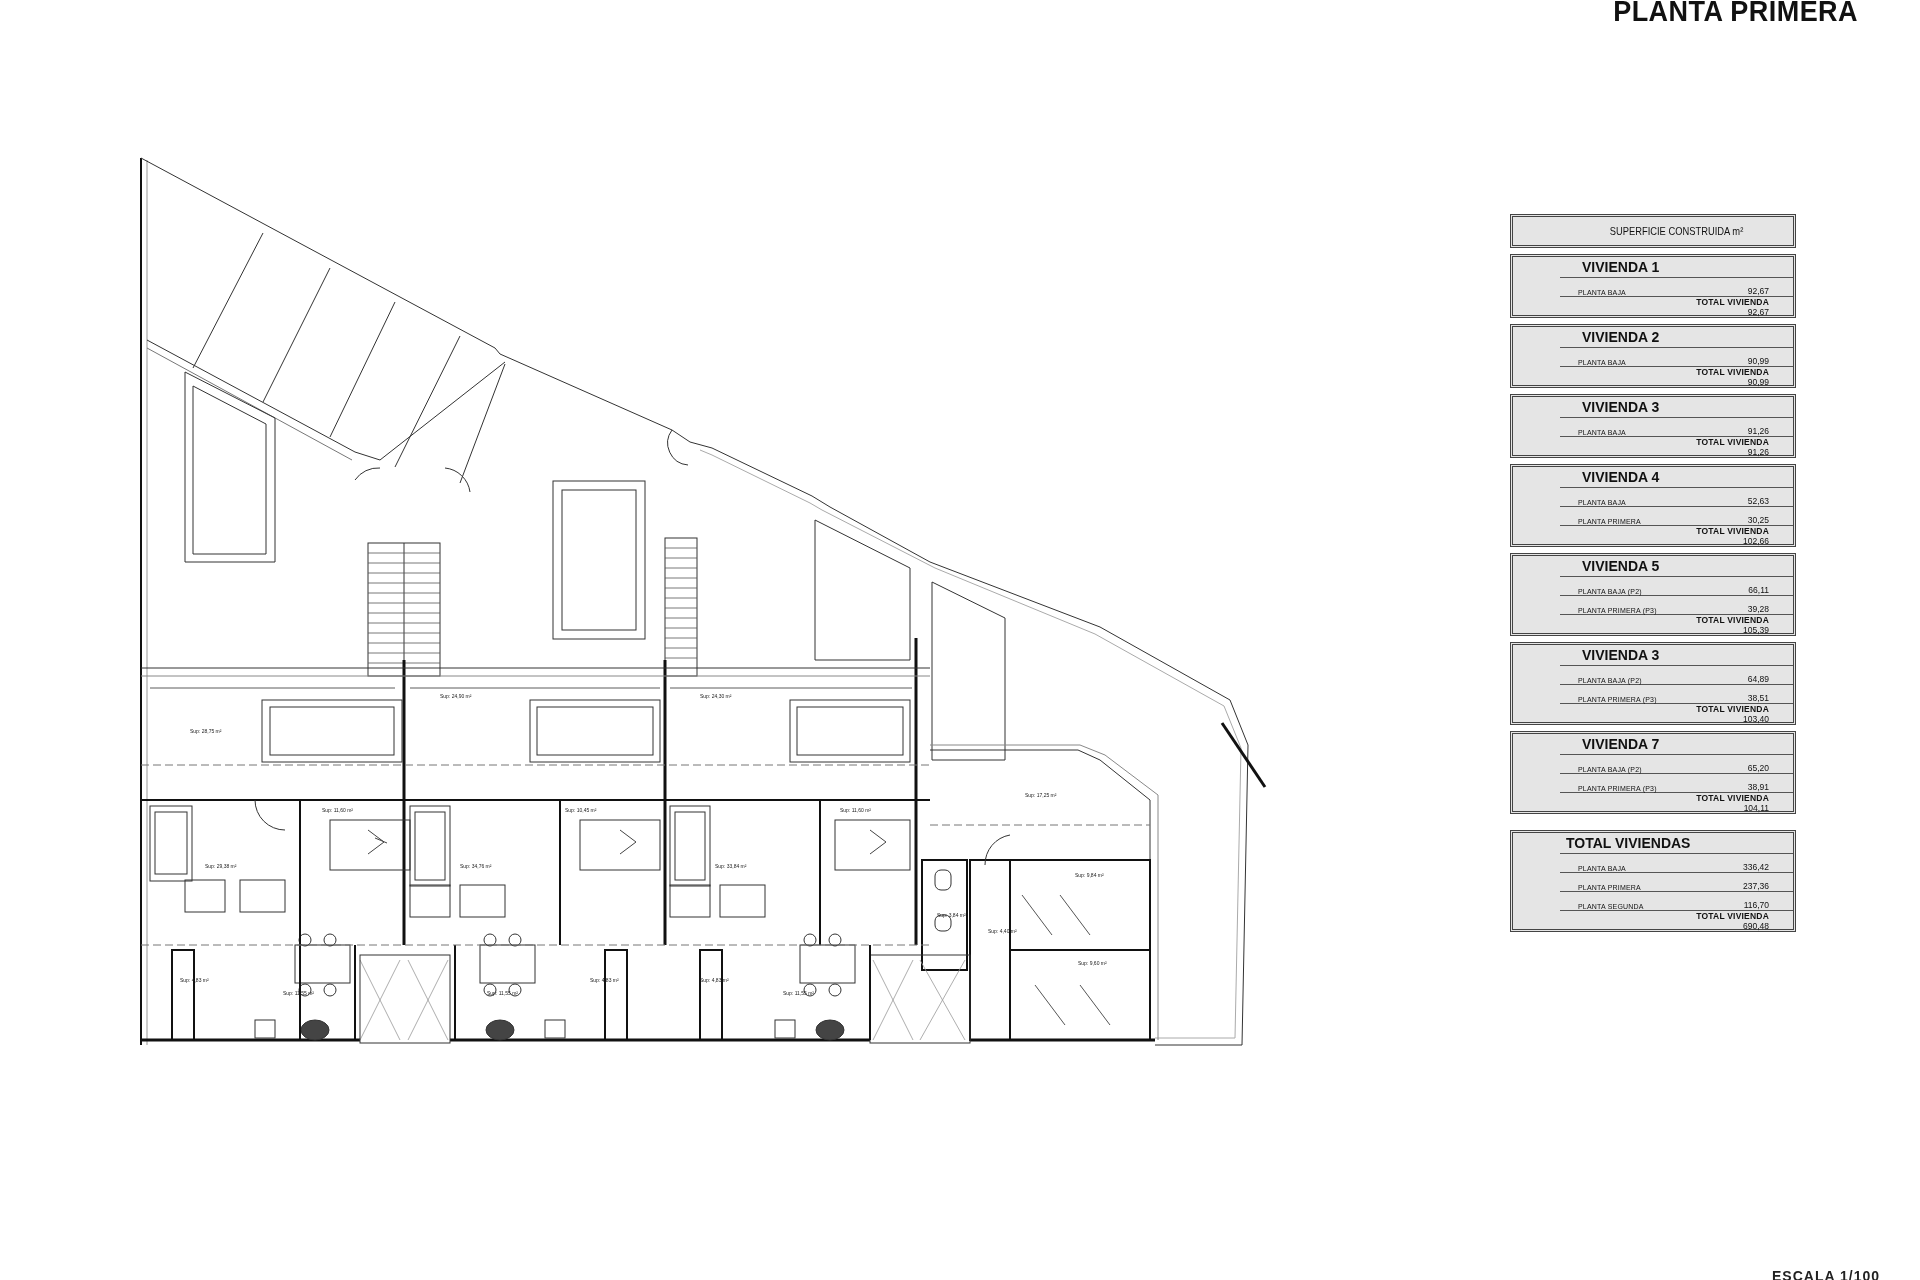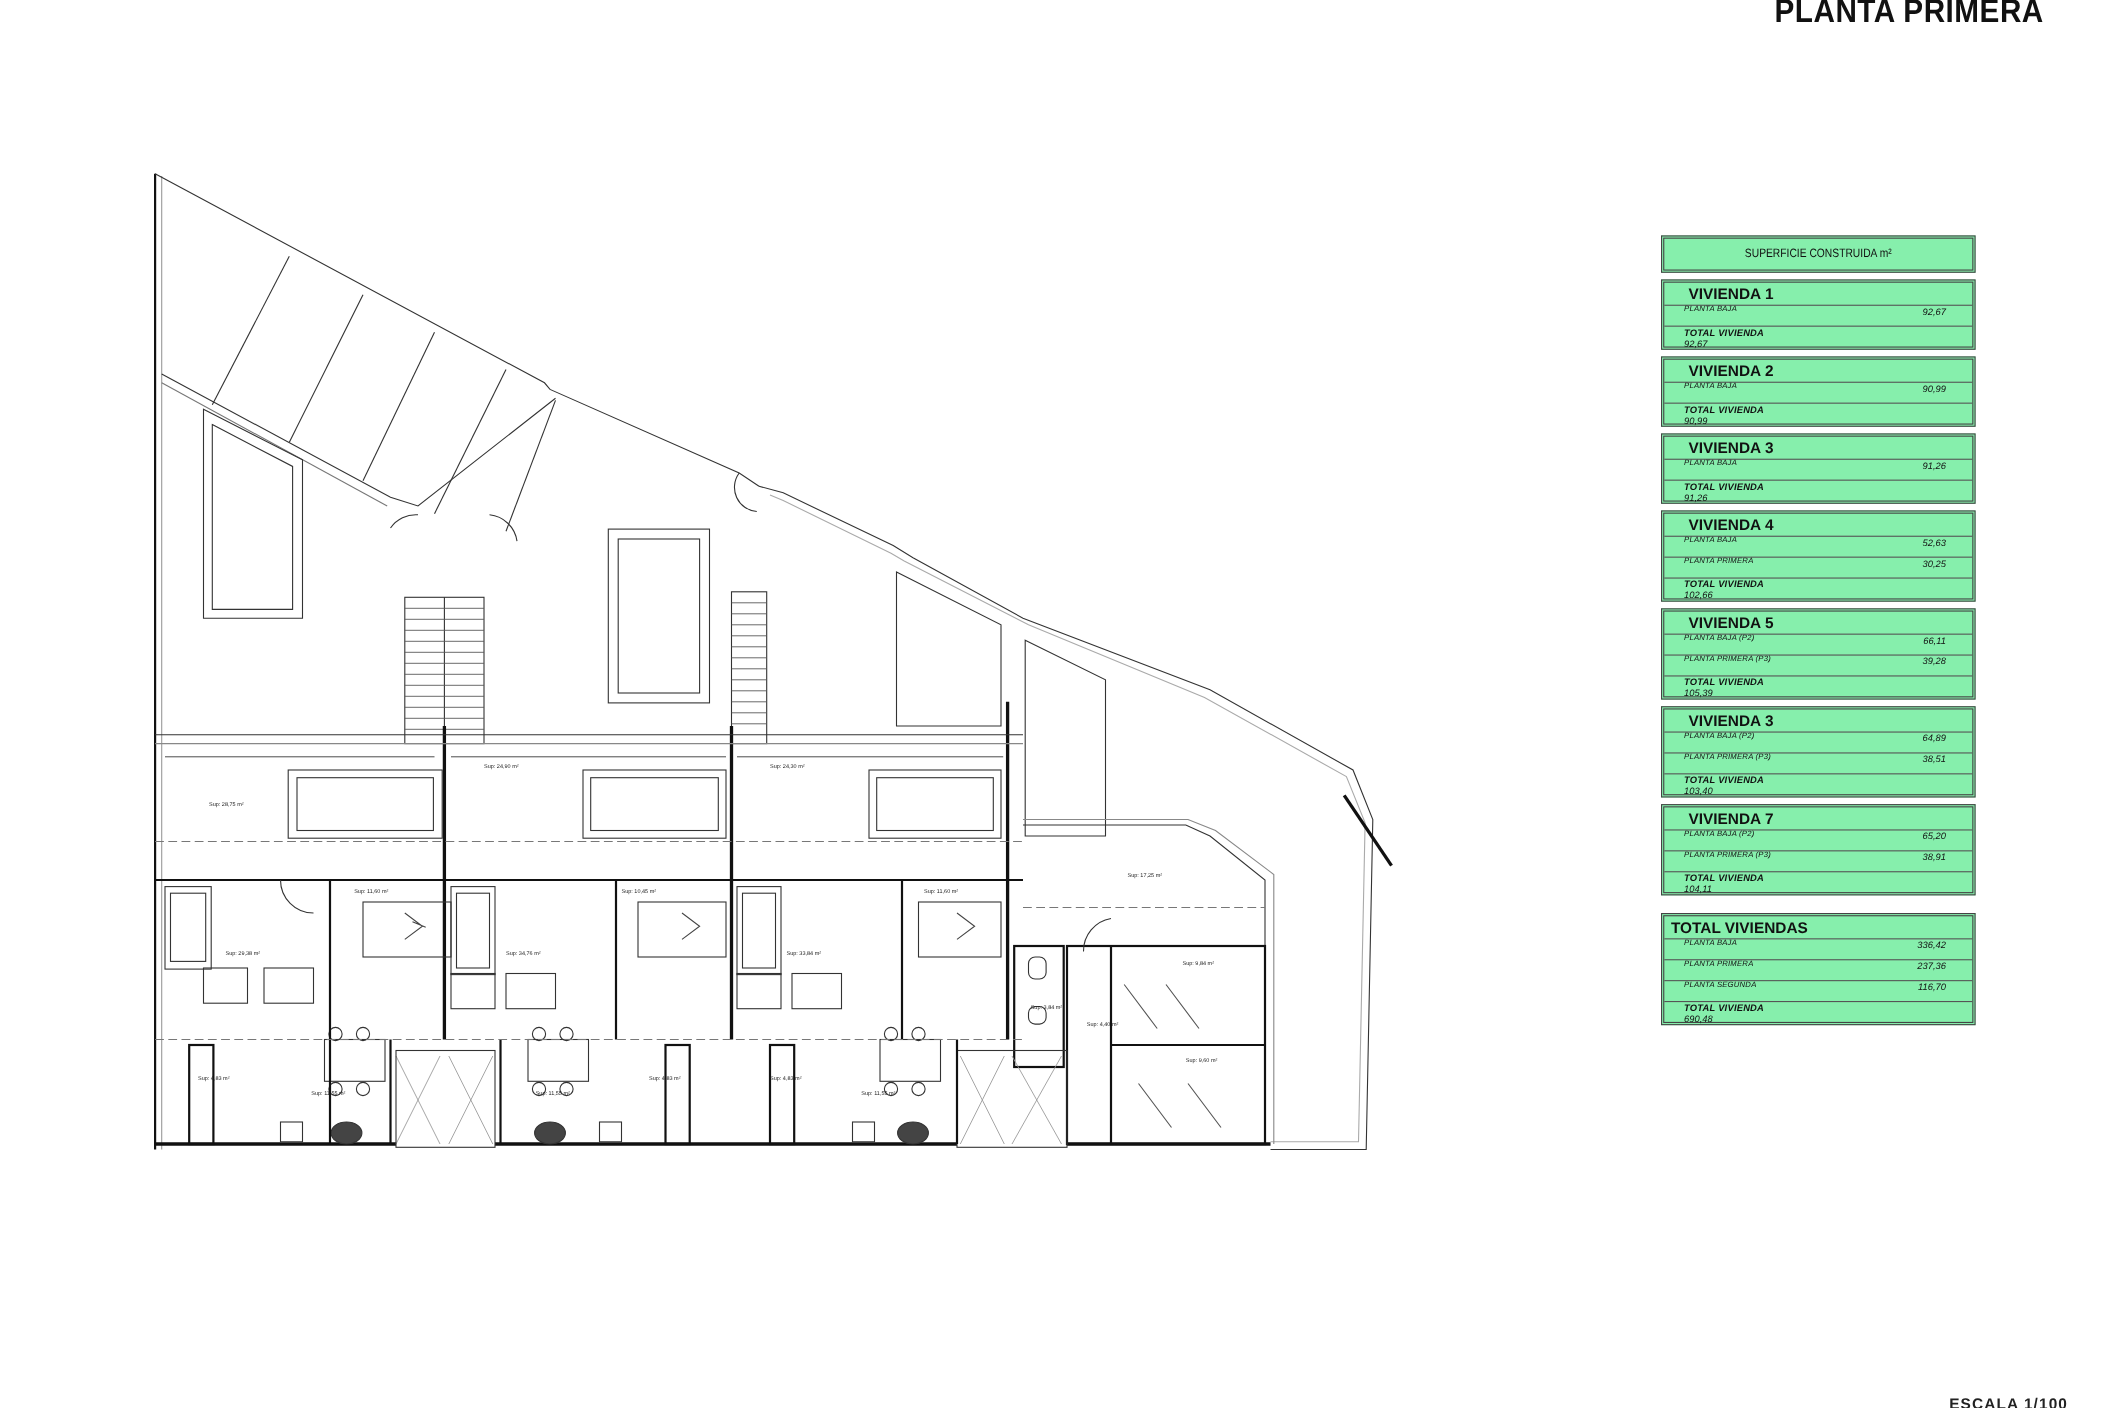--- a/index.html
+++ b/index.html
@@ -8,7 +8,7 @@
   .scale-label { position:absolute; right:40px; top:1268px; font-size:14px; font-weight:bold; letter-spacing:1px; color:#222; }
   #plan { position:absolute; left:0; top:0; }
   .table-wrap { position:absolute; left:1510px; top:214px; width:286px; }
-  .tbox { border:3px double #444; margin-bottom:6px; background:#86efac; }
+  .tbox { border:3px double #444; margin-bottom:6px; background:#e5e5e5;padding-left:47px; }
   .thead { height:28px; display:flex; align-items:center; justify-content:center; font-size:11px; transform:scaleX(0.85); }
   .grp-title { height:20px; border-bottom:1.5px solid #555; font-weight:bold; font-size:14px; padding-left:22px; display:flex; align-items:center; transform-origin:left; }
   .row { height:18px; border-bottom:1.5px solid #555; display:flex; align-items:flex-start; justify-content:space-between; padding:0 24px 0 18px; font-size:7px;font-style:italic; }

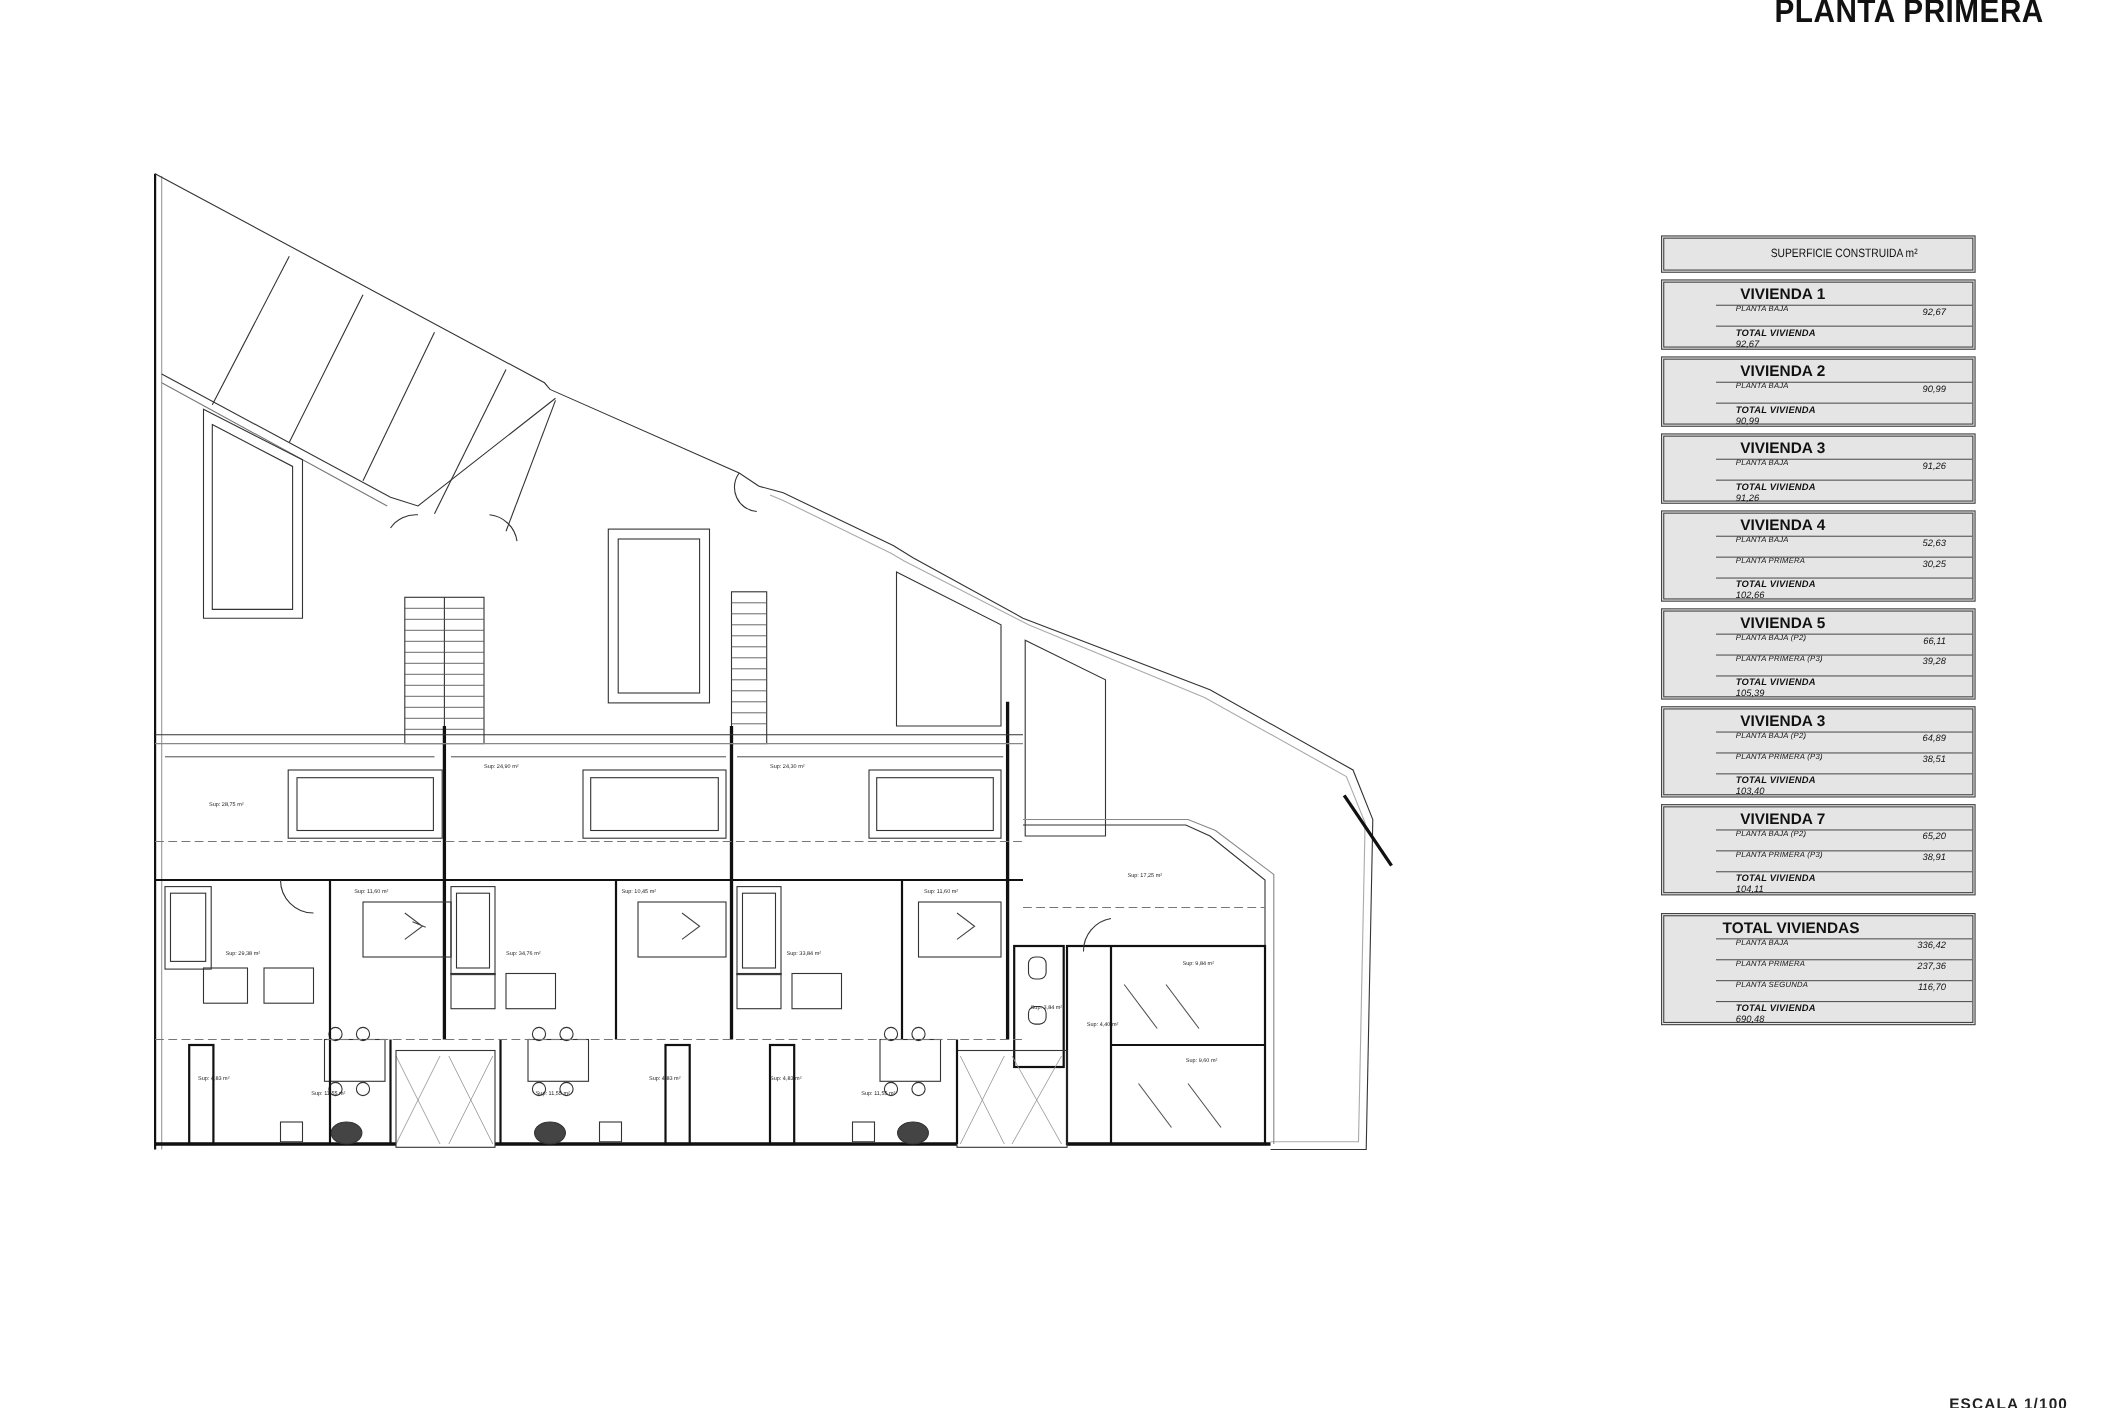--- a/index.html
+++ b/index.html
@@ -11,7 +11,7 @@
   .tbox { border:3px double #444; margin-bottom:6px; background:#e5e5e5;padding-left:47px; }
   .thead { height:28px; display:flex; align-items:center; justify-content:center; font-size:11px; transform:scaleX(0.85); }
   .grp-title { height:20px; border-bottom:1.5px solid #555; font-weight:bold; font-size:14px; padding-left:22px; display:flex; align-items:center; transform-origin:left; }
-  .row { height:18px; border-bottom:1.5px solid #555; display:flex; align-items:flex-start; justify-content:space-between; padding:0 24px 0 18px; font-size:7px;font-style:italic; }
+  .row { height:18px; border-bottom:1.5px solid #555; display:flex; align-items:flex-end; justify-content:space-between; padding:0 24px 0 18px; font-size:7px; }
   .row:last-child { border-bottom:none;flex-direction:column; }
   .row .lbl { letter-spacing:0.2px; }
   .row .val { font-size:8.5px; }

